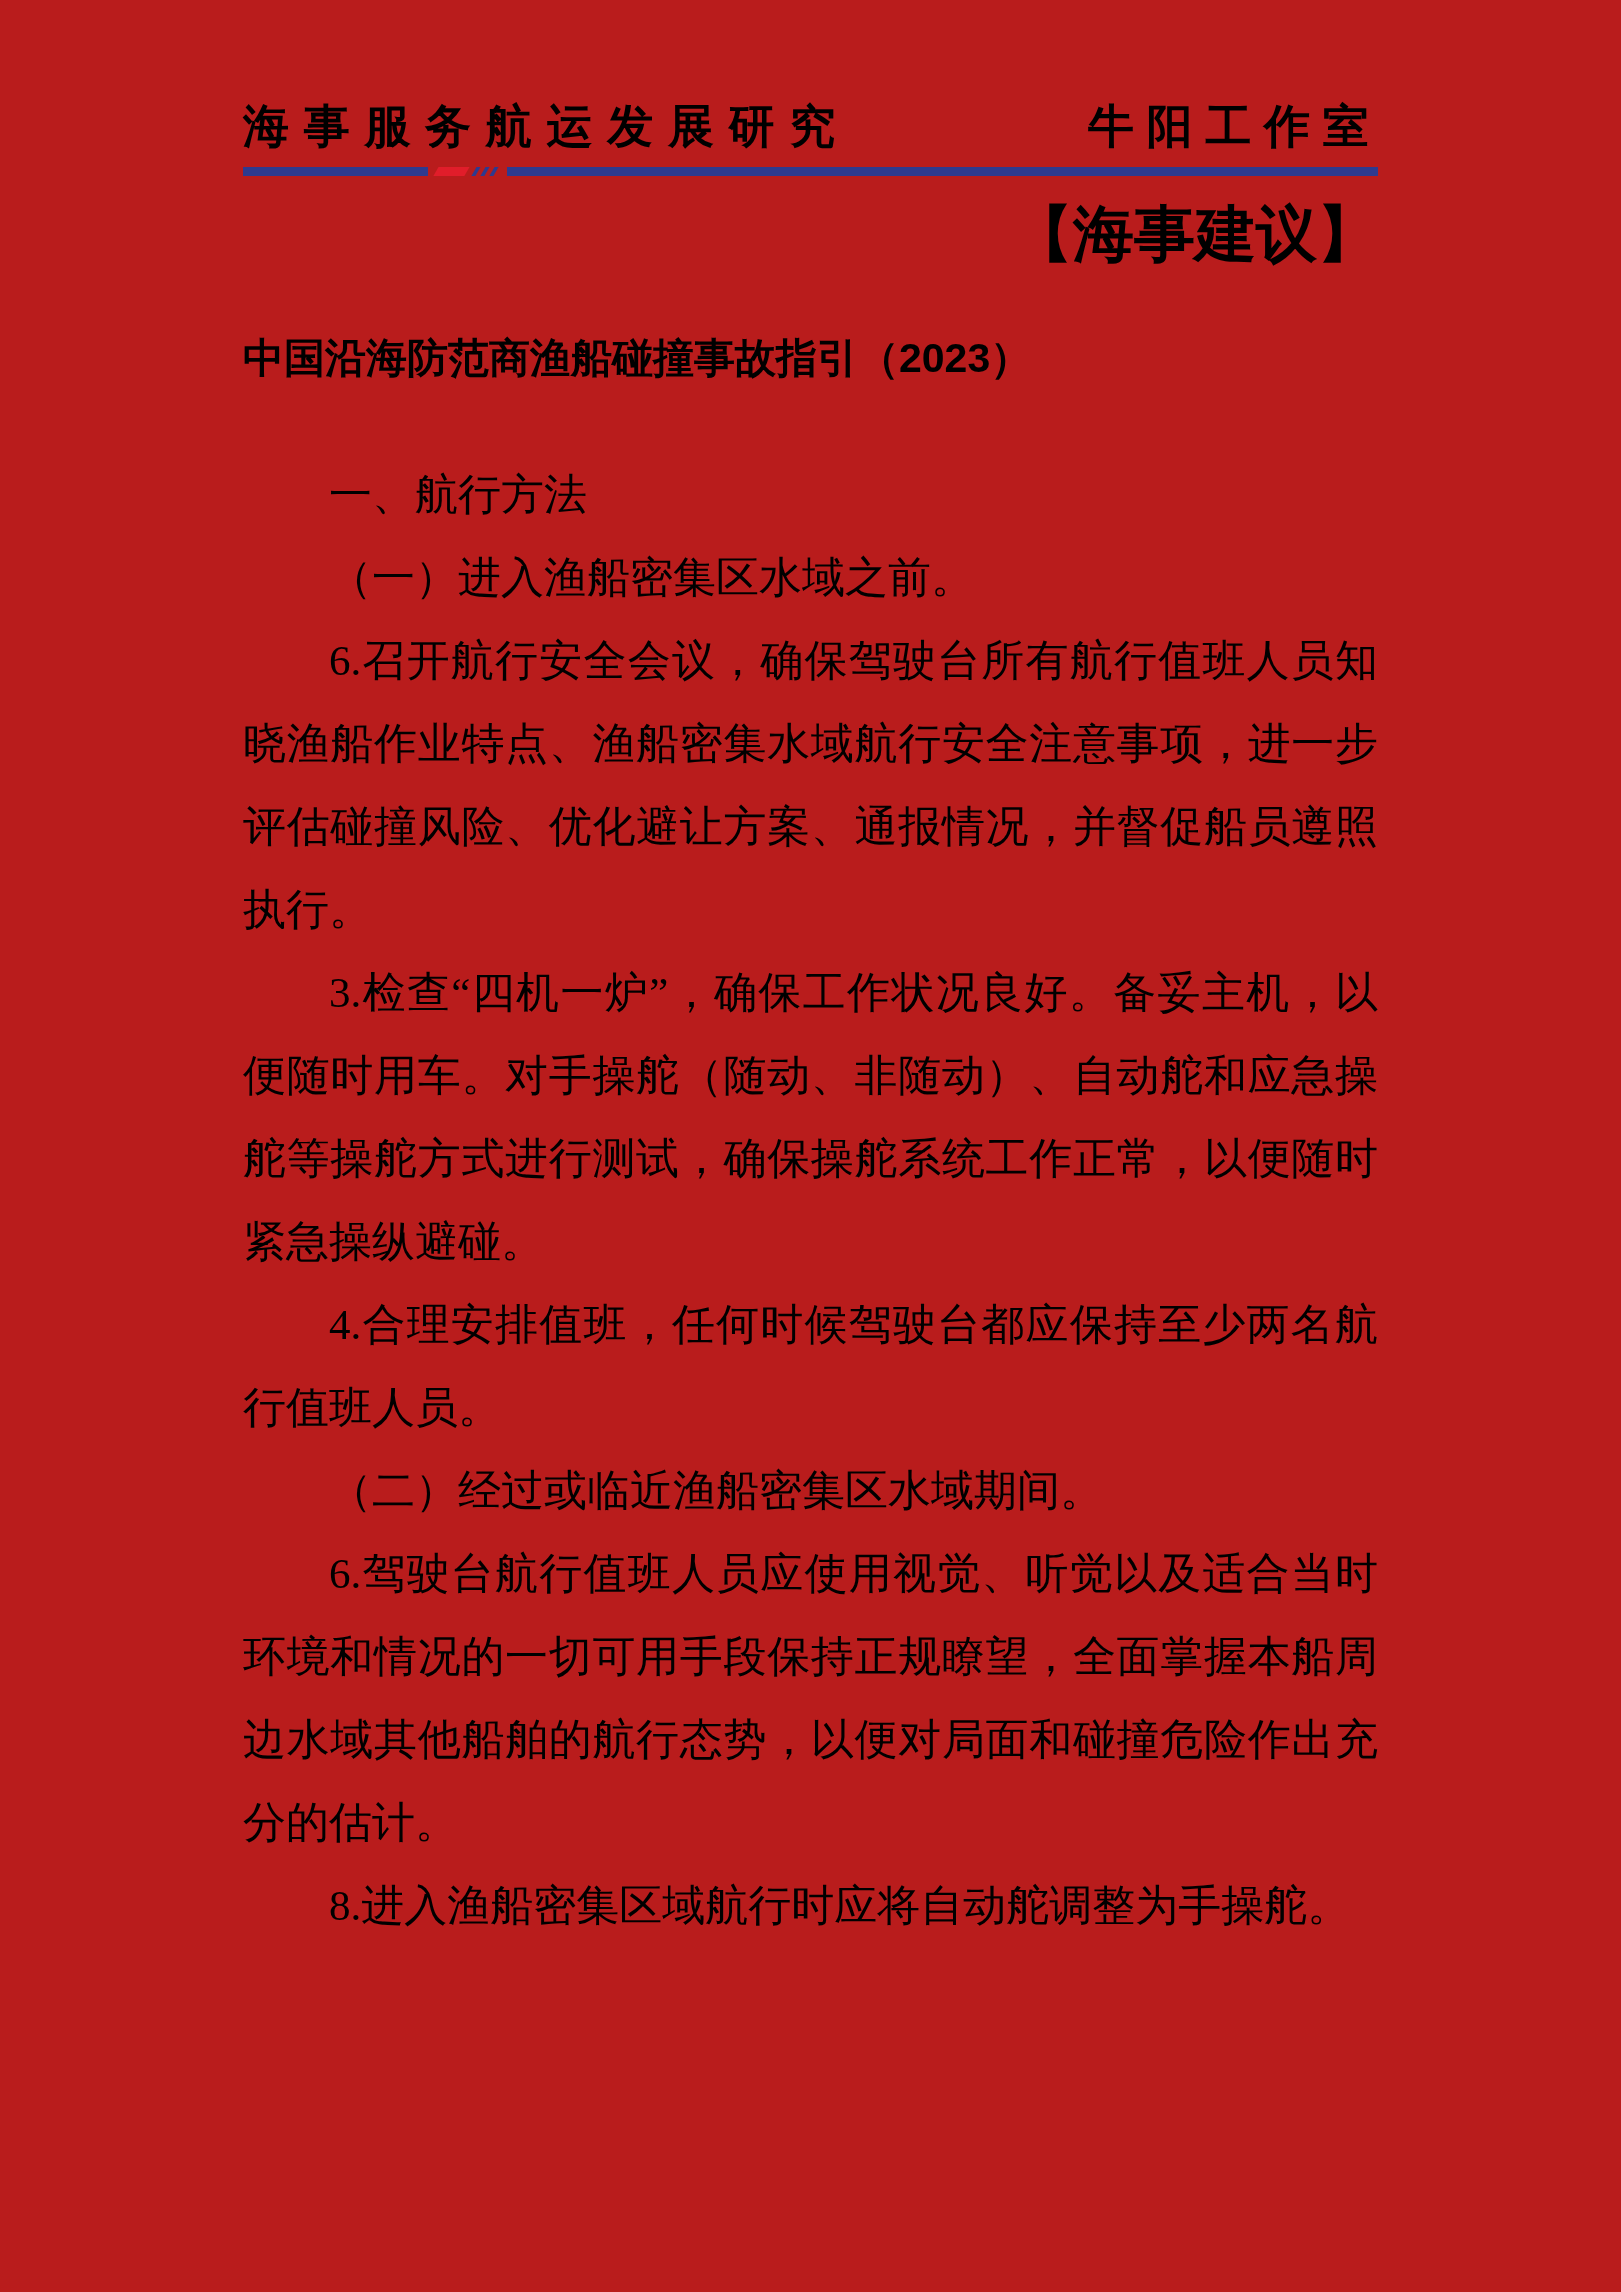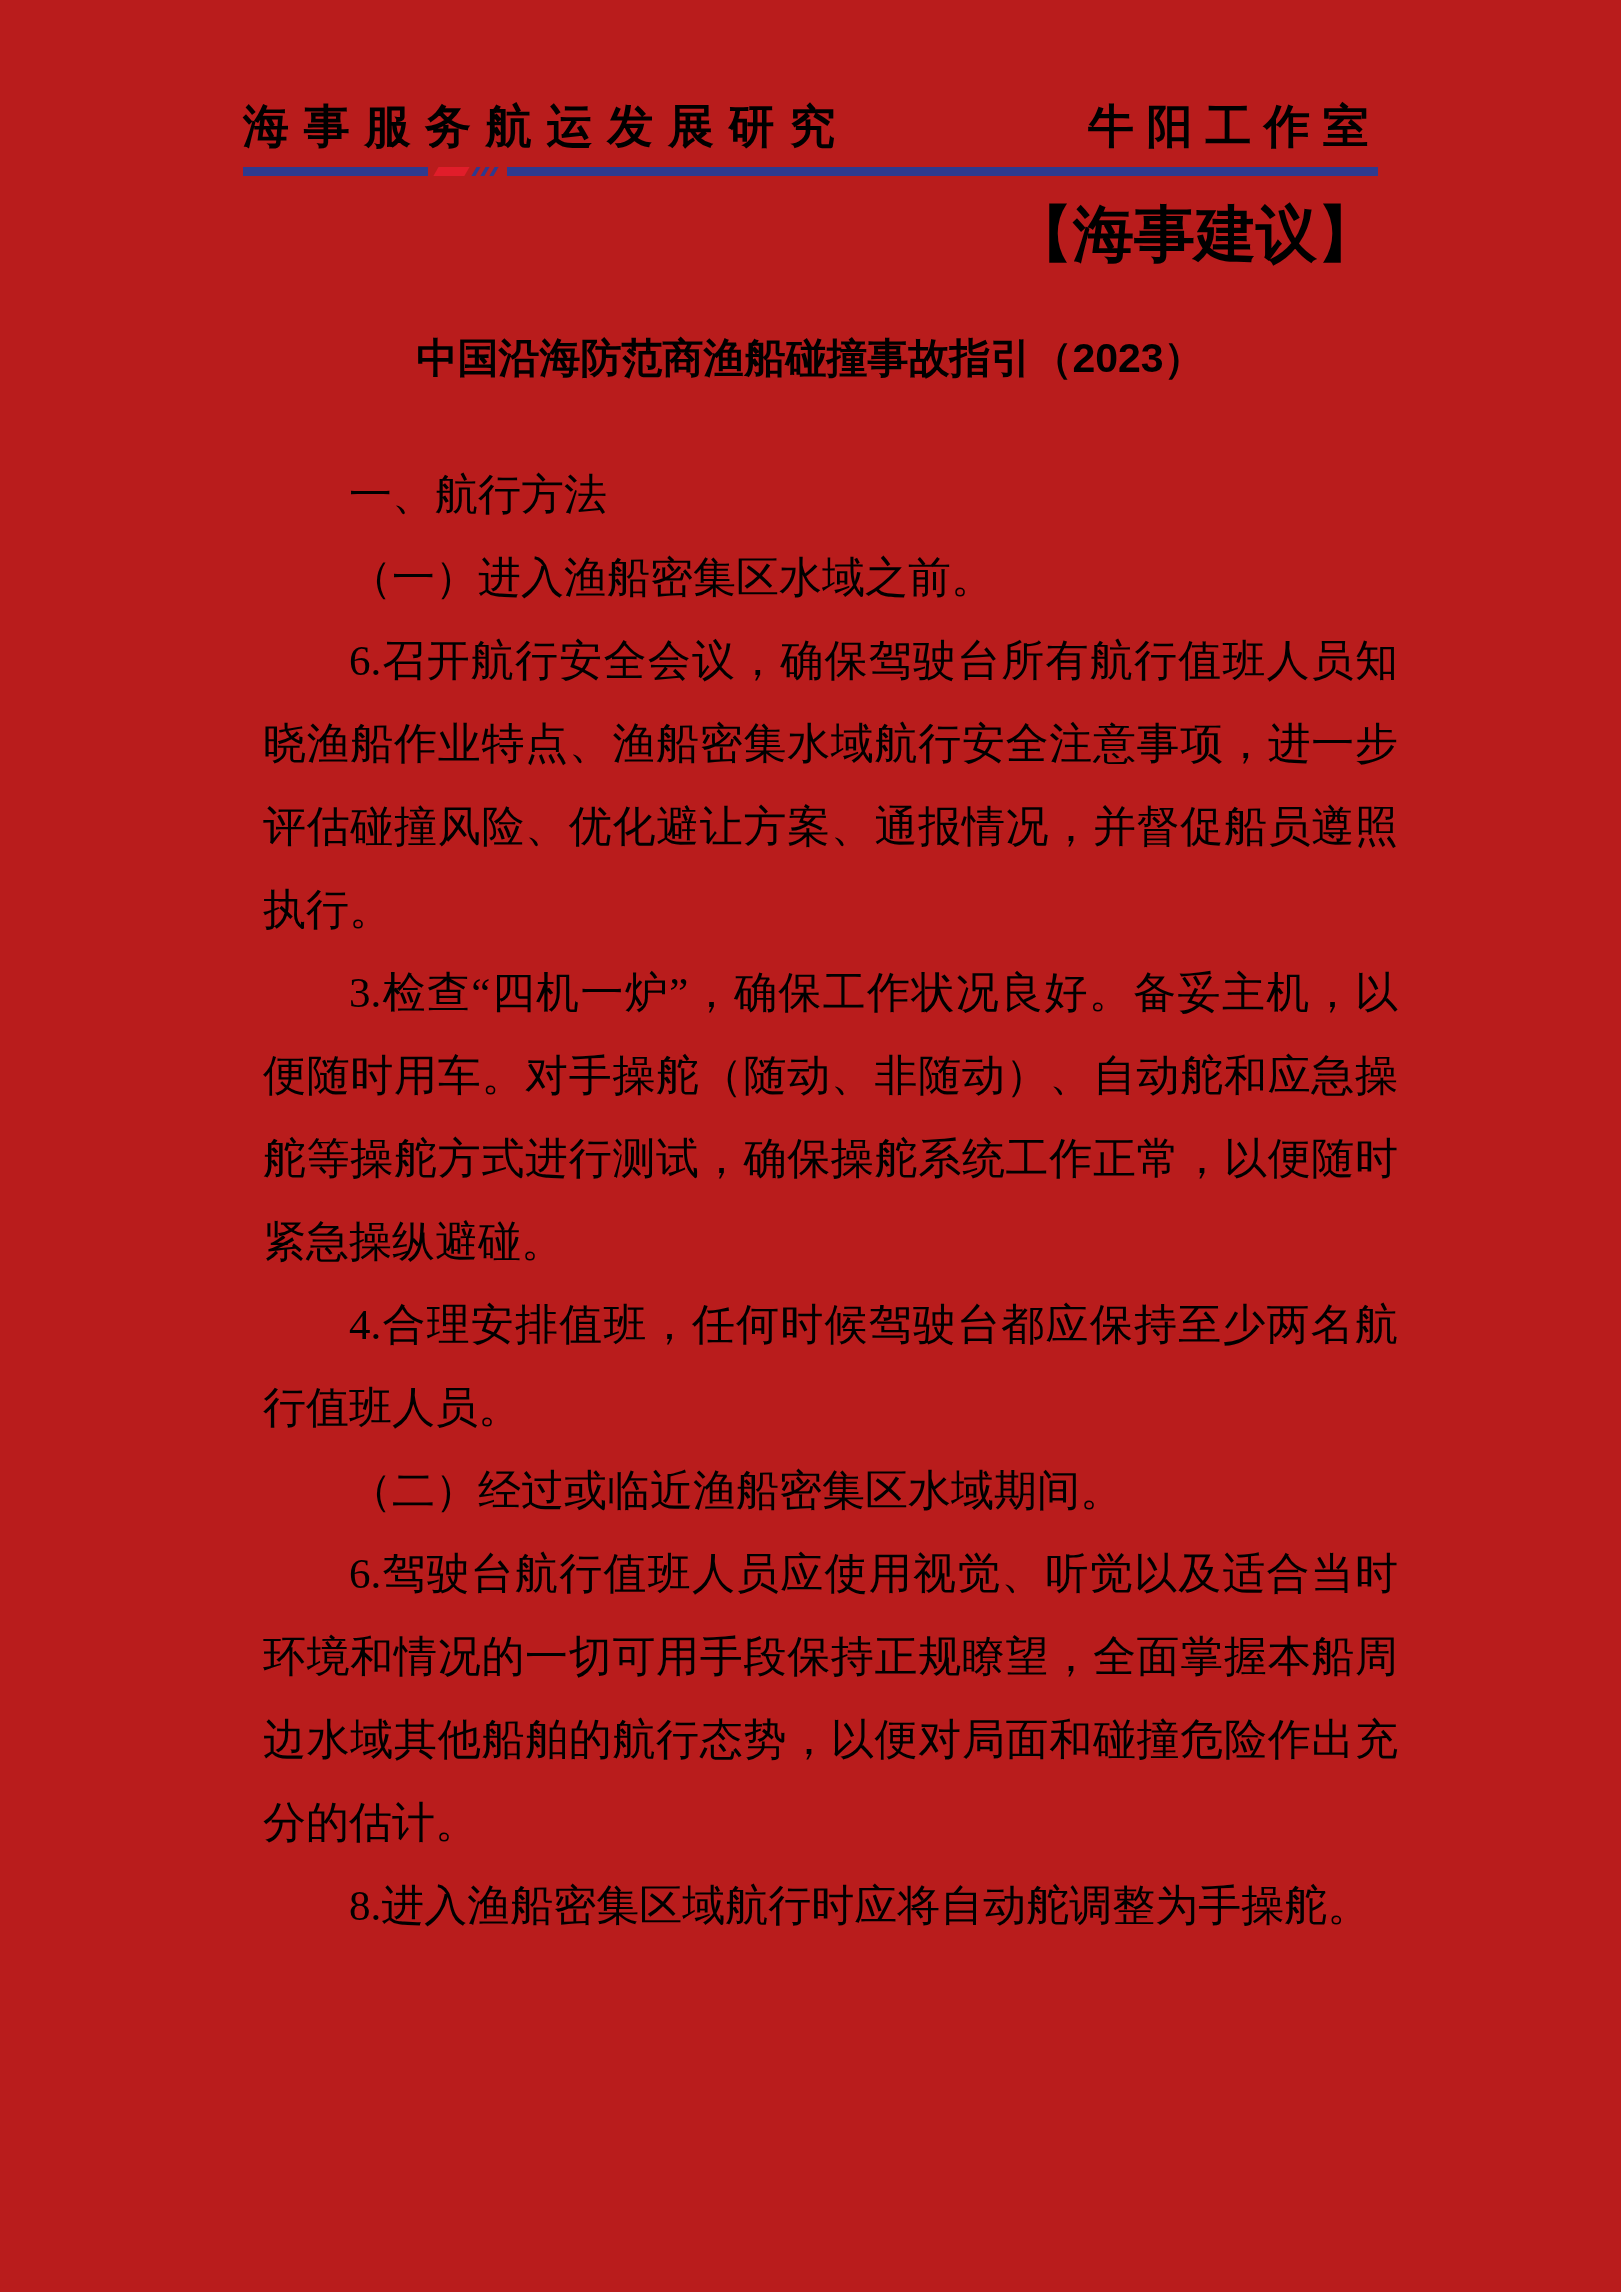--- a/index.html
+++ b/index.html
@@ -77,7 +77,6 @@
     left: 243px;
     top: 331px;
     width: 1135px;
-    text-align: center;
     font-family: "Liberation Sans", sans-serif;
     font-weight: bold;
     font-size: 41px;

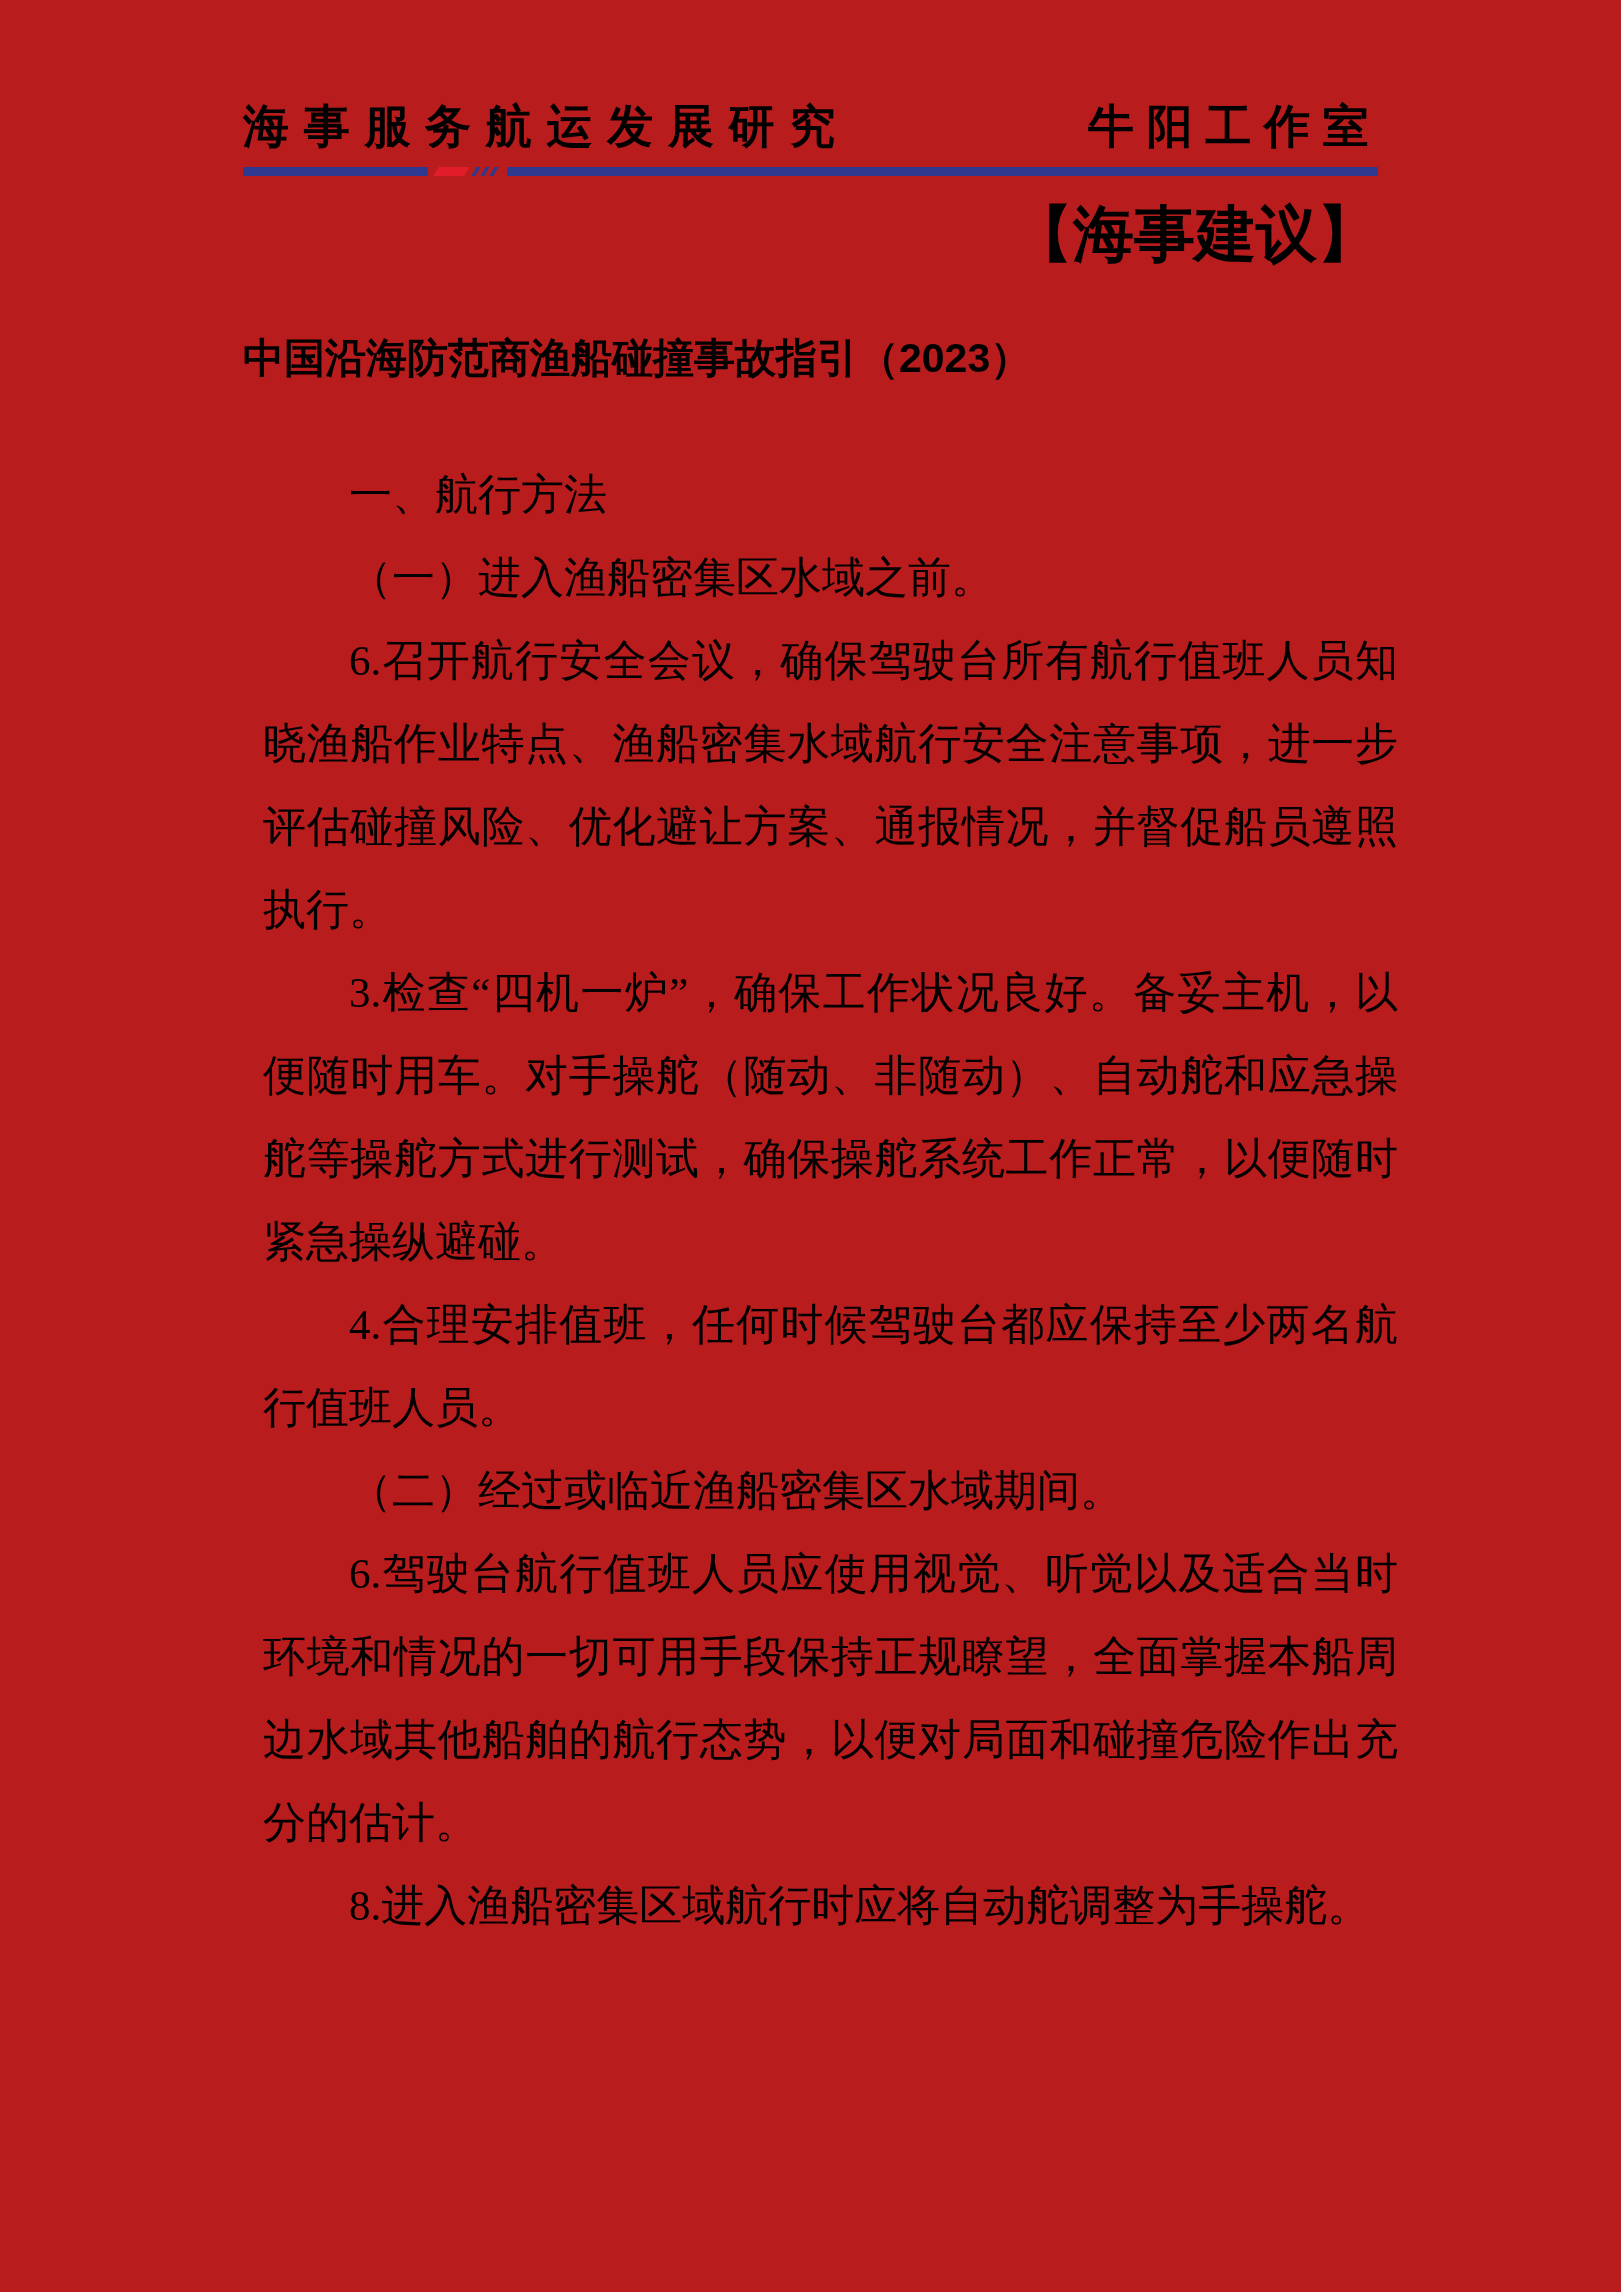--- a/index.html
+++ b/index.html
@@ -93,7 +93,6 @@
     line-height: 83px;
     text-align: justify;
     text-justify: inter-ideograph;
-    margin-left: 20px;
   }
   .doc-body p {
     margin: 0;

